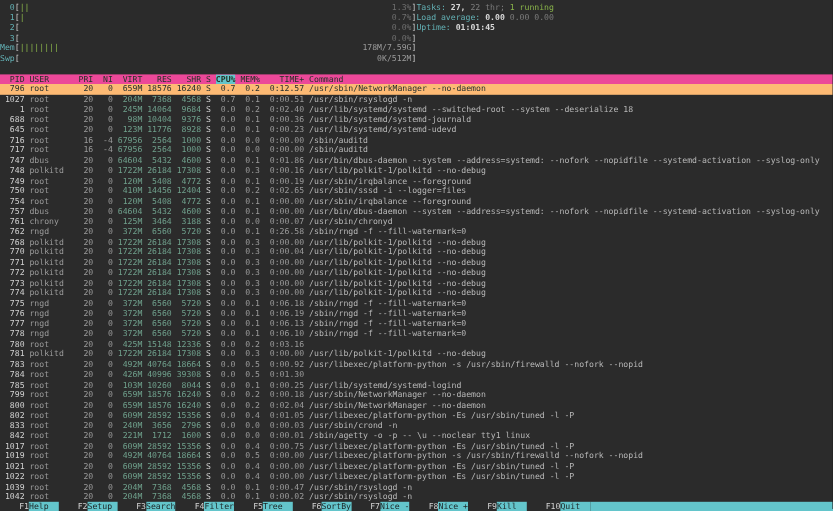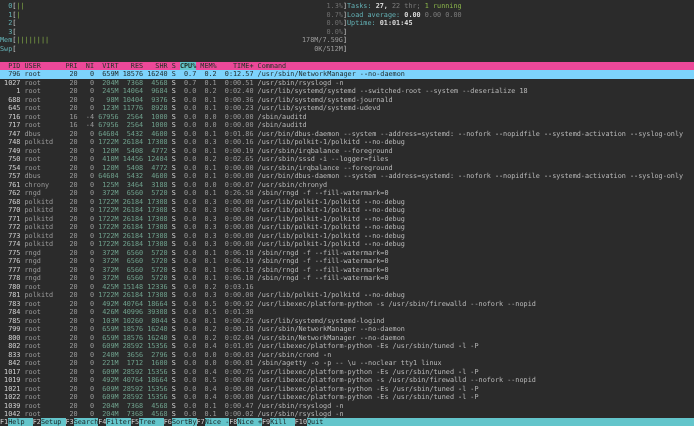--- a/index.html
+++ b/index.html
@@ -43,7 +43,7 @@
   .row .c-s{color:#d2d2d2;}
   .row .c-cpu,.row .c-mem,.row .c-time{color:#9b9b9b;}
   .row .c-cmd{color:#b9b9b9;}
-  .row.selected{background:#7dd3fc;}
+  .row.selected{background:#fdba74;}
   .row.selected span{color:#1e2a2b !important;}
   .footer{position:absolute;left:0;bottom:0;width:694px;display:flex;white-space:pre;height:8.5px;overflow:hidden;}
   .fk{display:flex;}

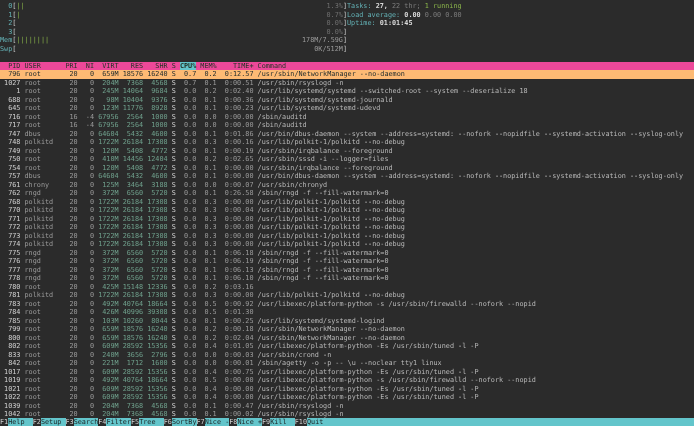--- a/index.html
+++ b/index.html
@@ -47,7 +47,7 @@
   .row.selected span{color:#1e2a2b !important;}
   .footer{position:absolute;left:0;bottom:0;width:694px;display:flex;white-space:pre;height:8.5px;overflow:hidden;}
   .fk{display:flex;}
-  .fkey{color:#d2d2d2;}
+  .fkey{color:#d2d2d2;padding-left:16px;}
   .flabel{background:#63c5cb;color:#1c2526;}
   .f-fill{flex:1;background:#63c5cb;}
 </style>

